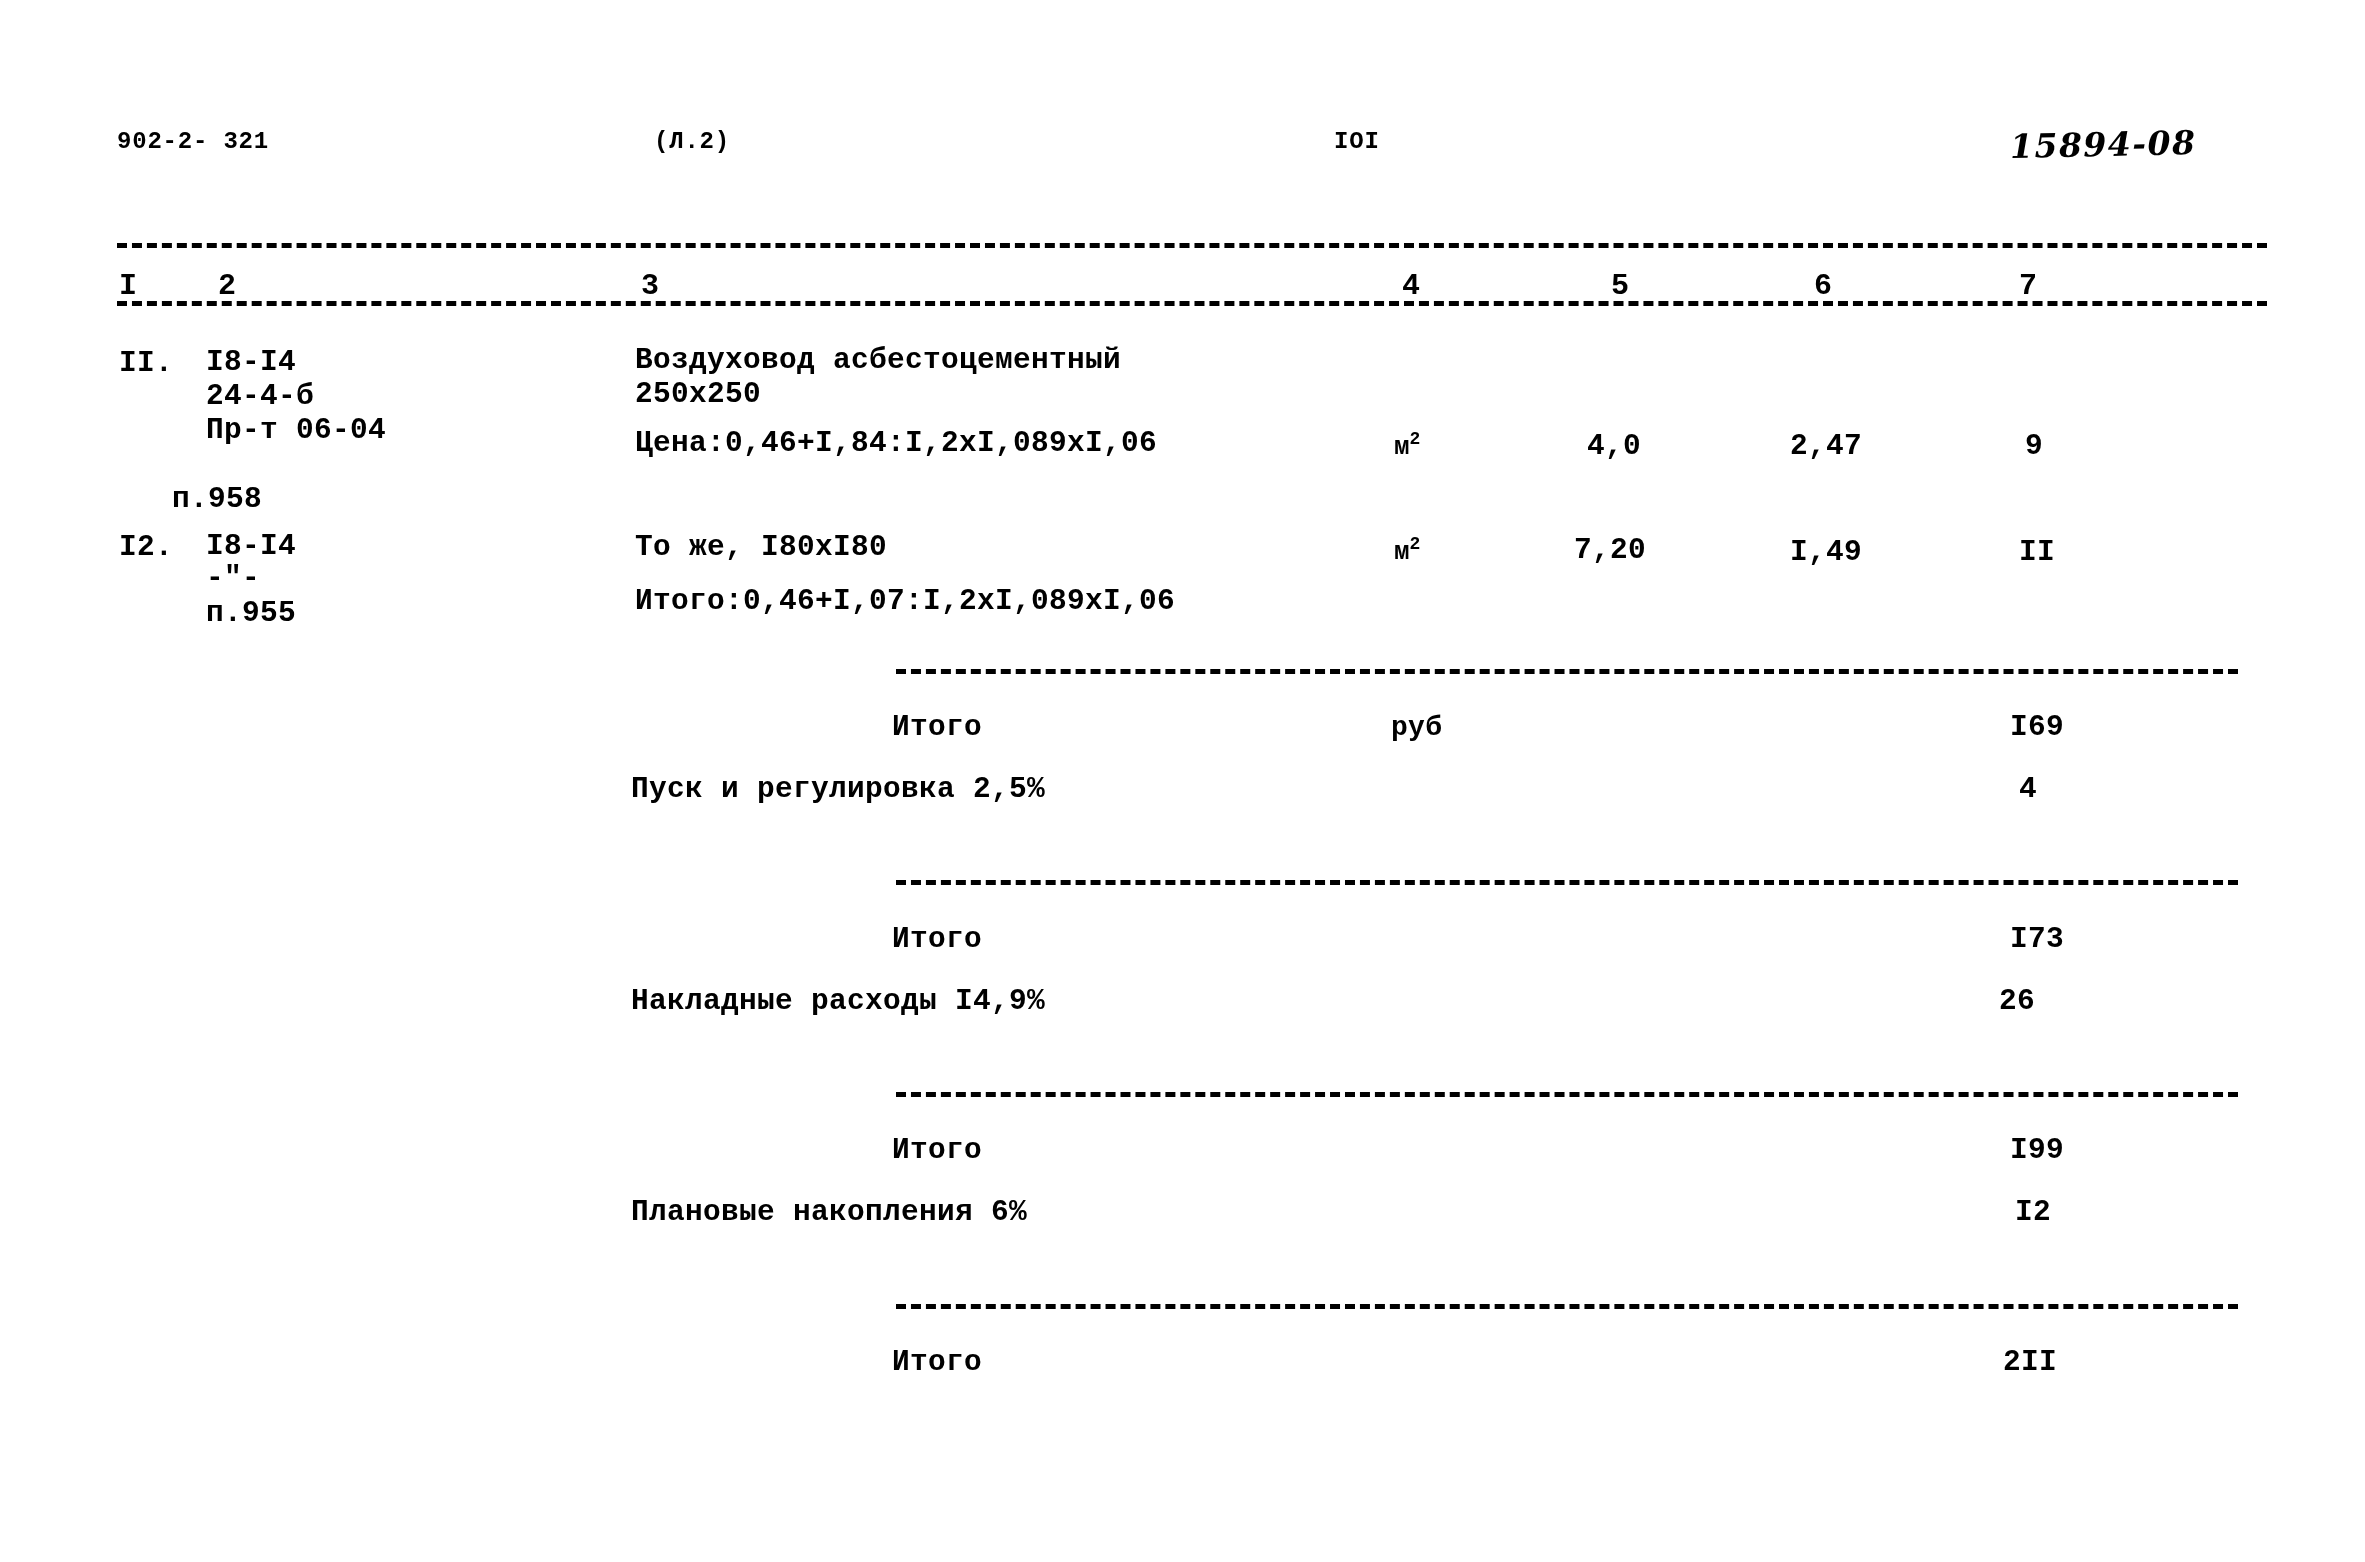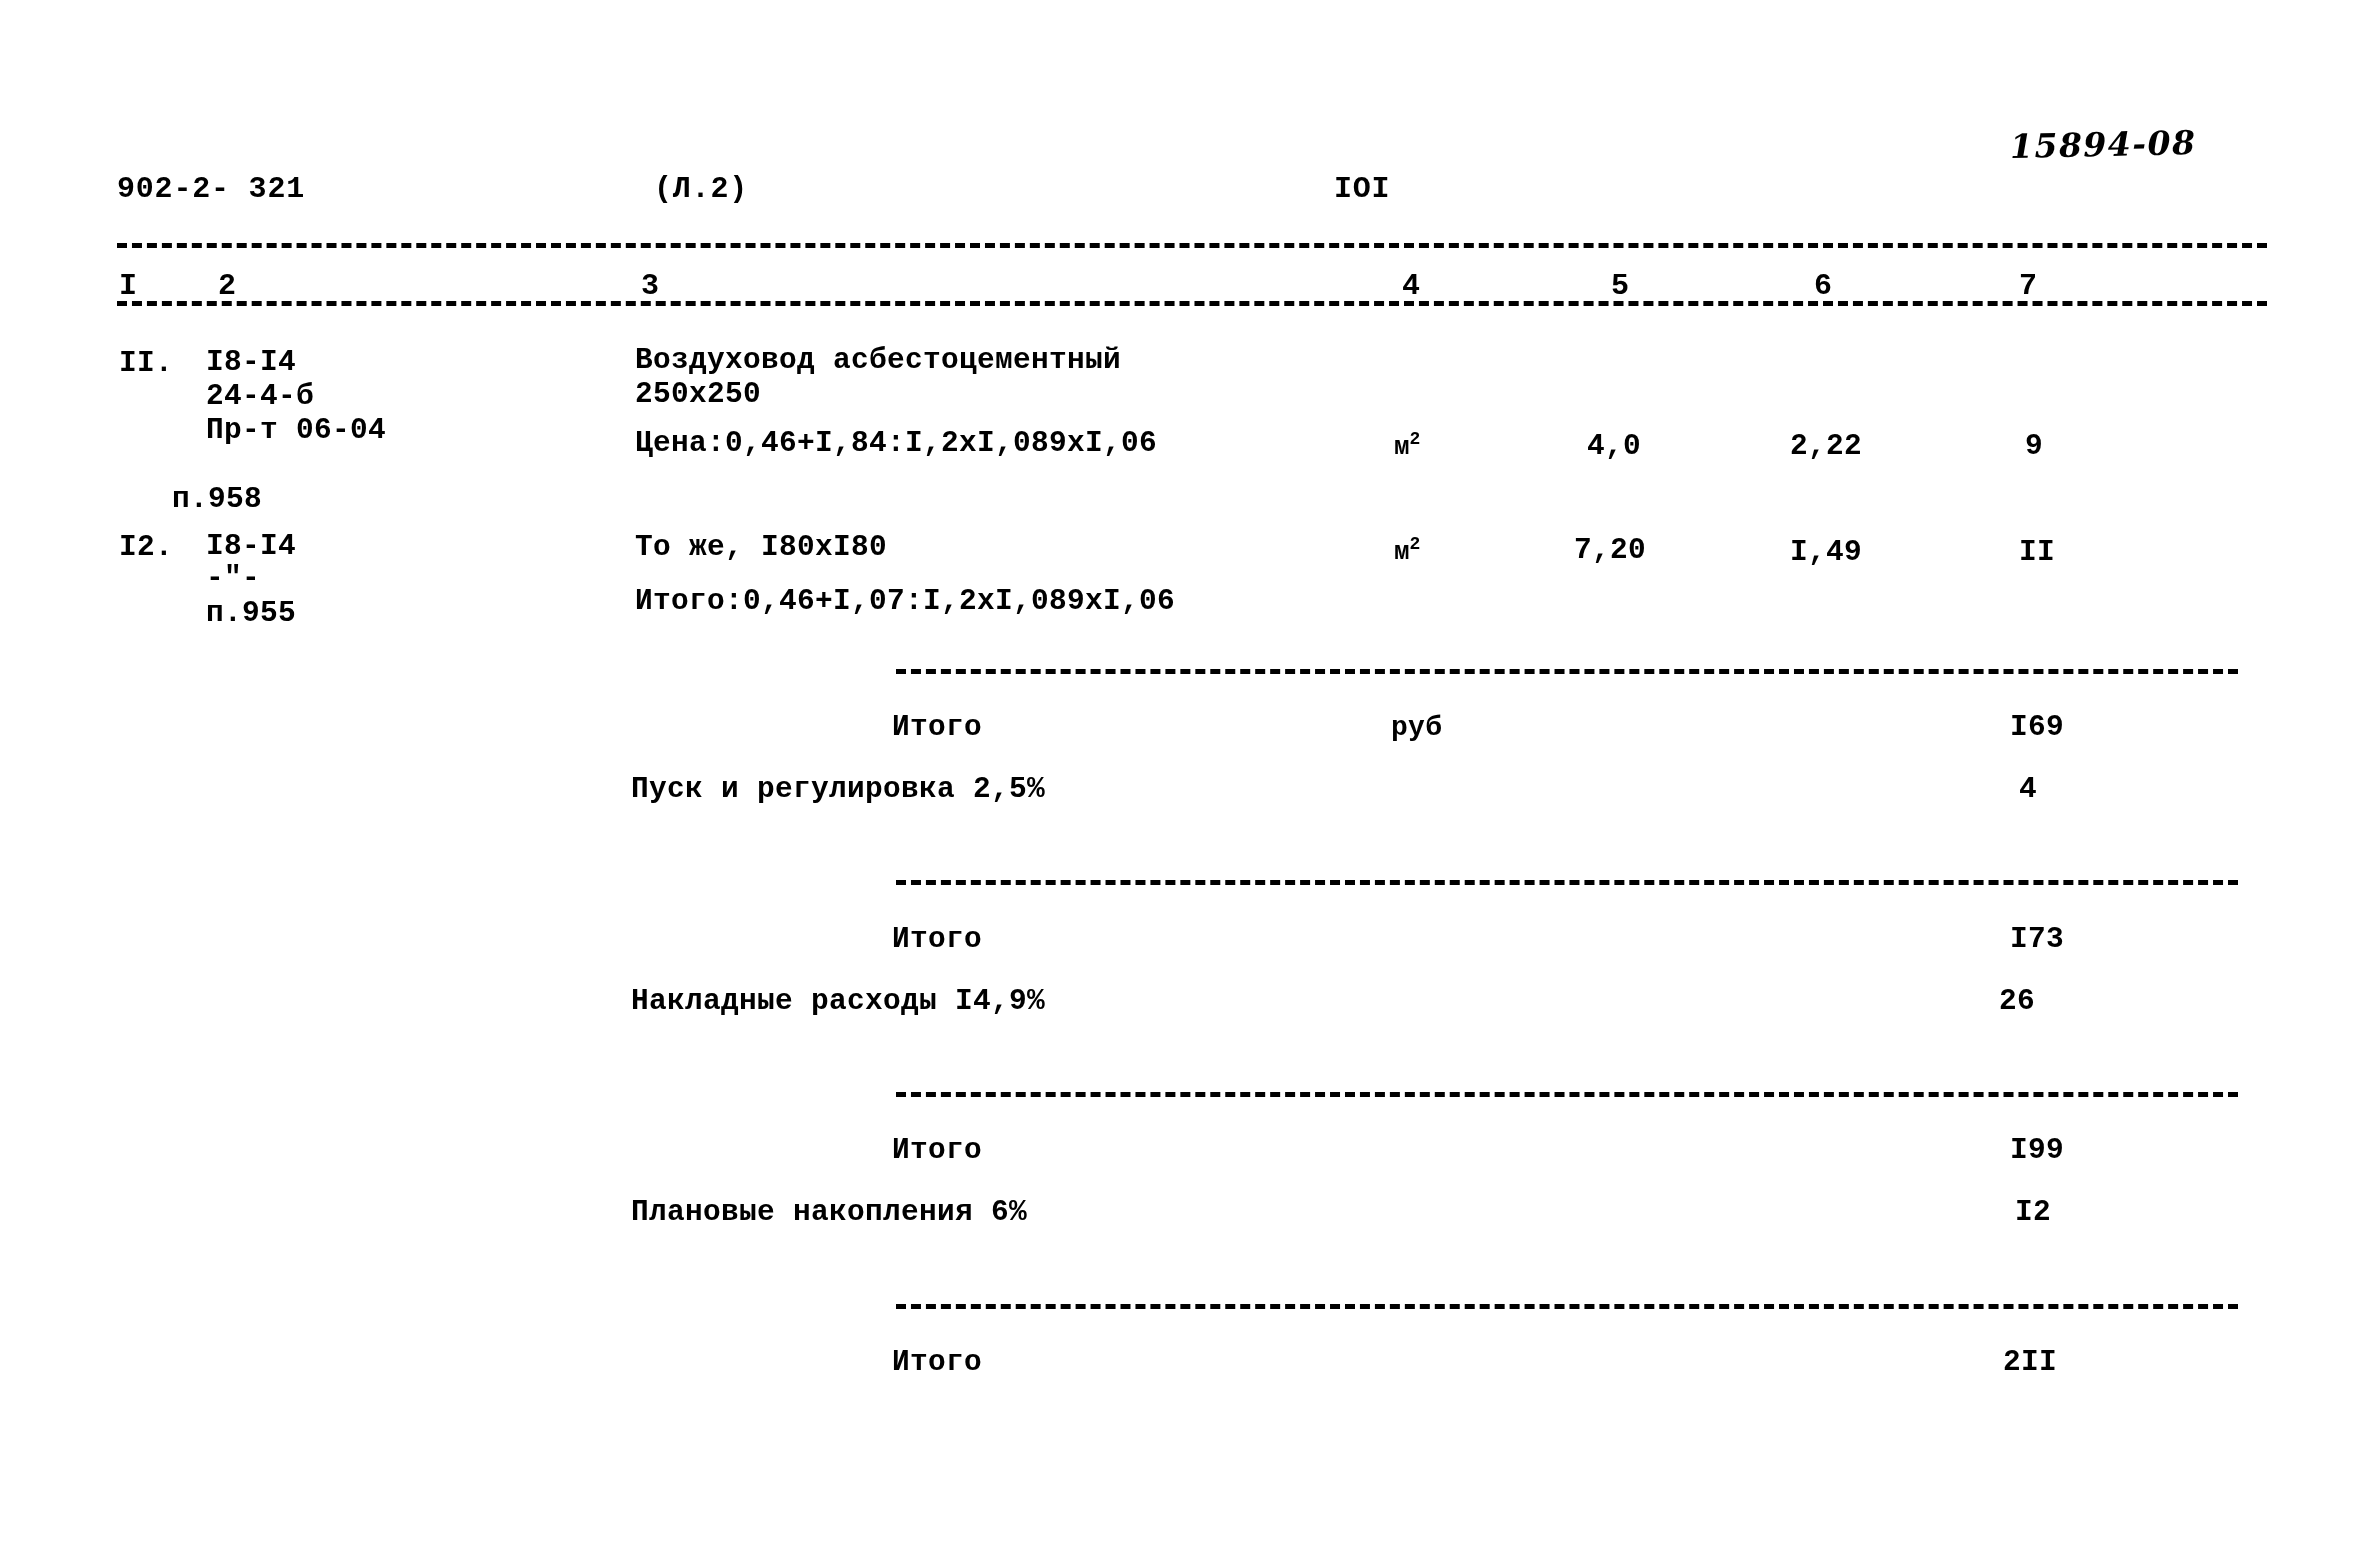--- a/index.html
+++ b/index.html
@@ -24,11 +24,10 @@
 
   
   .hdr-code {
-    font-size: 30px;
+    font-size: 24px;
     font-weight: 700;
     letter-spacing: 0.8px;
     font-family: "Liberation Mono", "DejaVu Sans Mono", monospace;
-    margin-top: 44px;
   }
   .hdr-hand {
     font-family: "DejaVu Serif", serif;

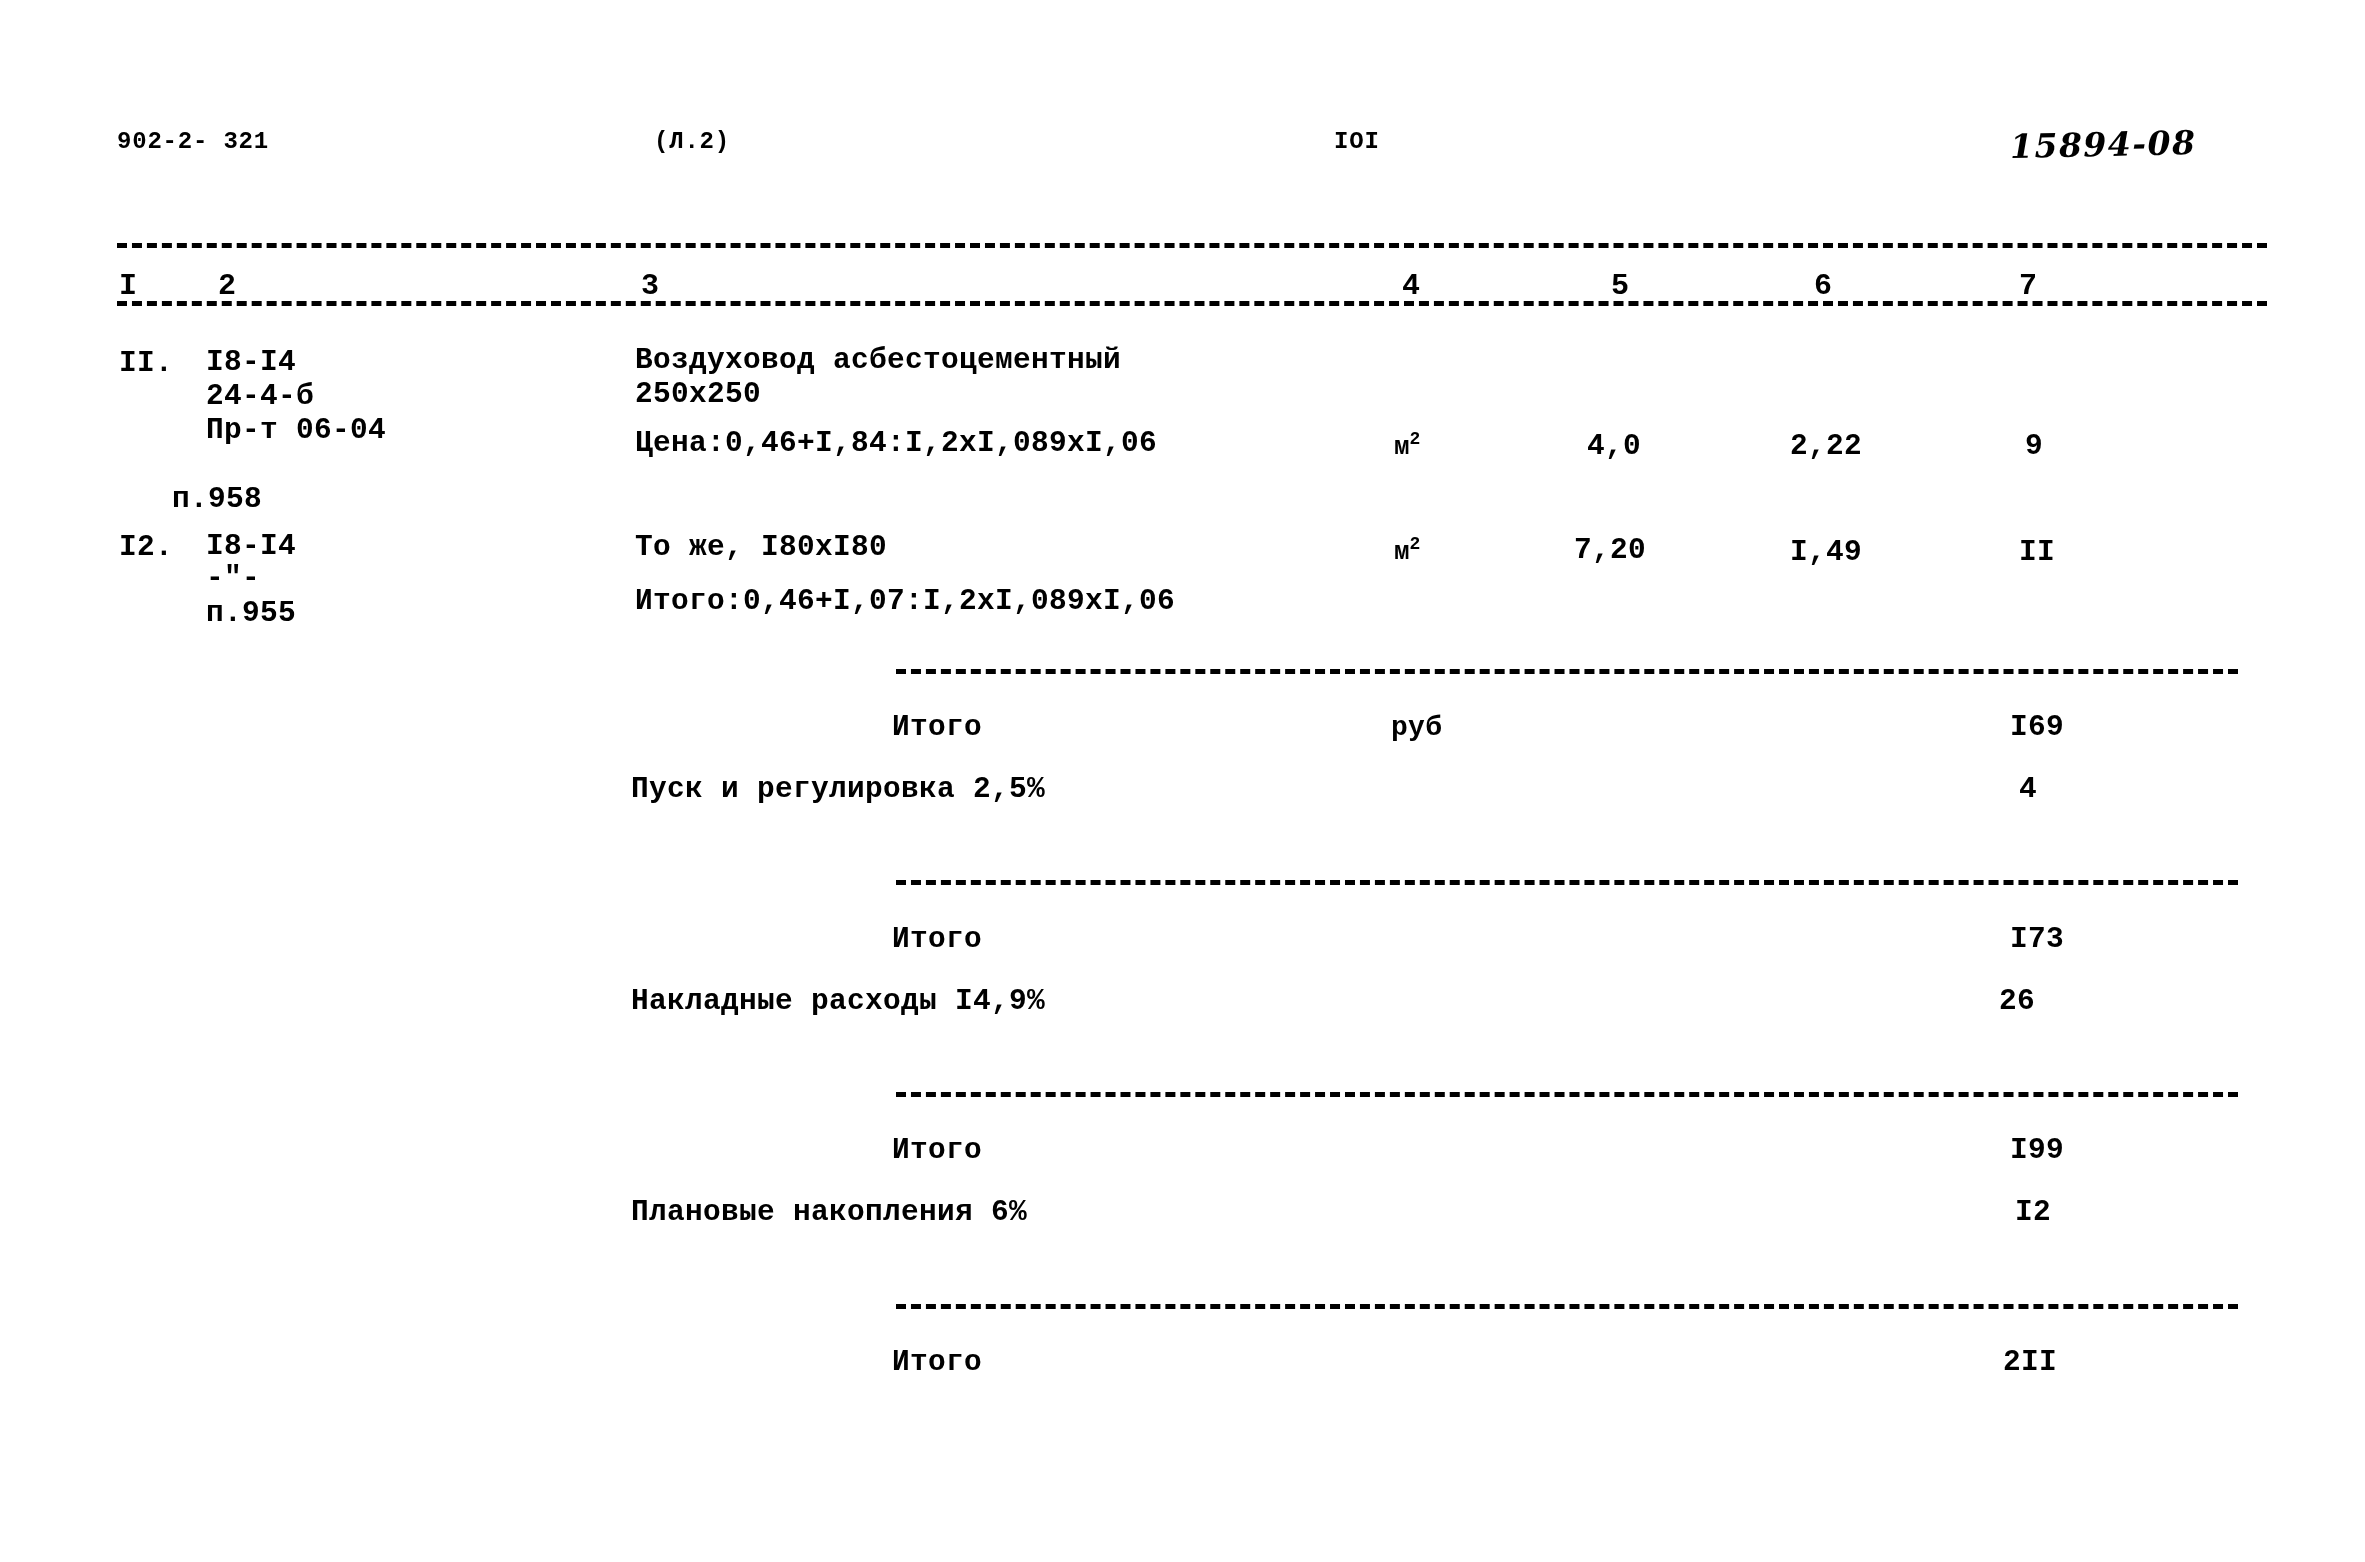--- a/index.html
+++ b/index.html
@@ -104,7 +104,7 @@
     <div class="abs unit" style="left:1394px; top:429px;"><span>м</span><sup>2</sup></div>
 
     <div class="abs cell" style="left:1587px; top:428px;">4,0</div>
-    <div class="abs cell" style="left:1790px; top:428px;">2,22</div>
+    <div class="abs cell" style="left:1790px; top:428px;">2,47</div>
     <div class="abs cell" style="left:2025px; top:428px;">9</div>
   </div>
 

